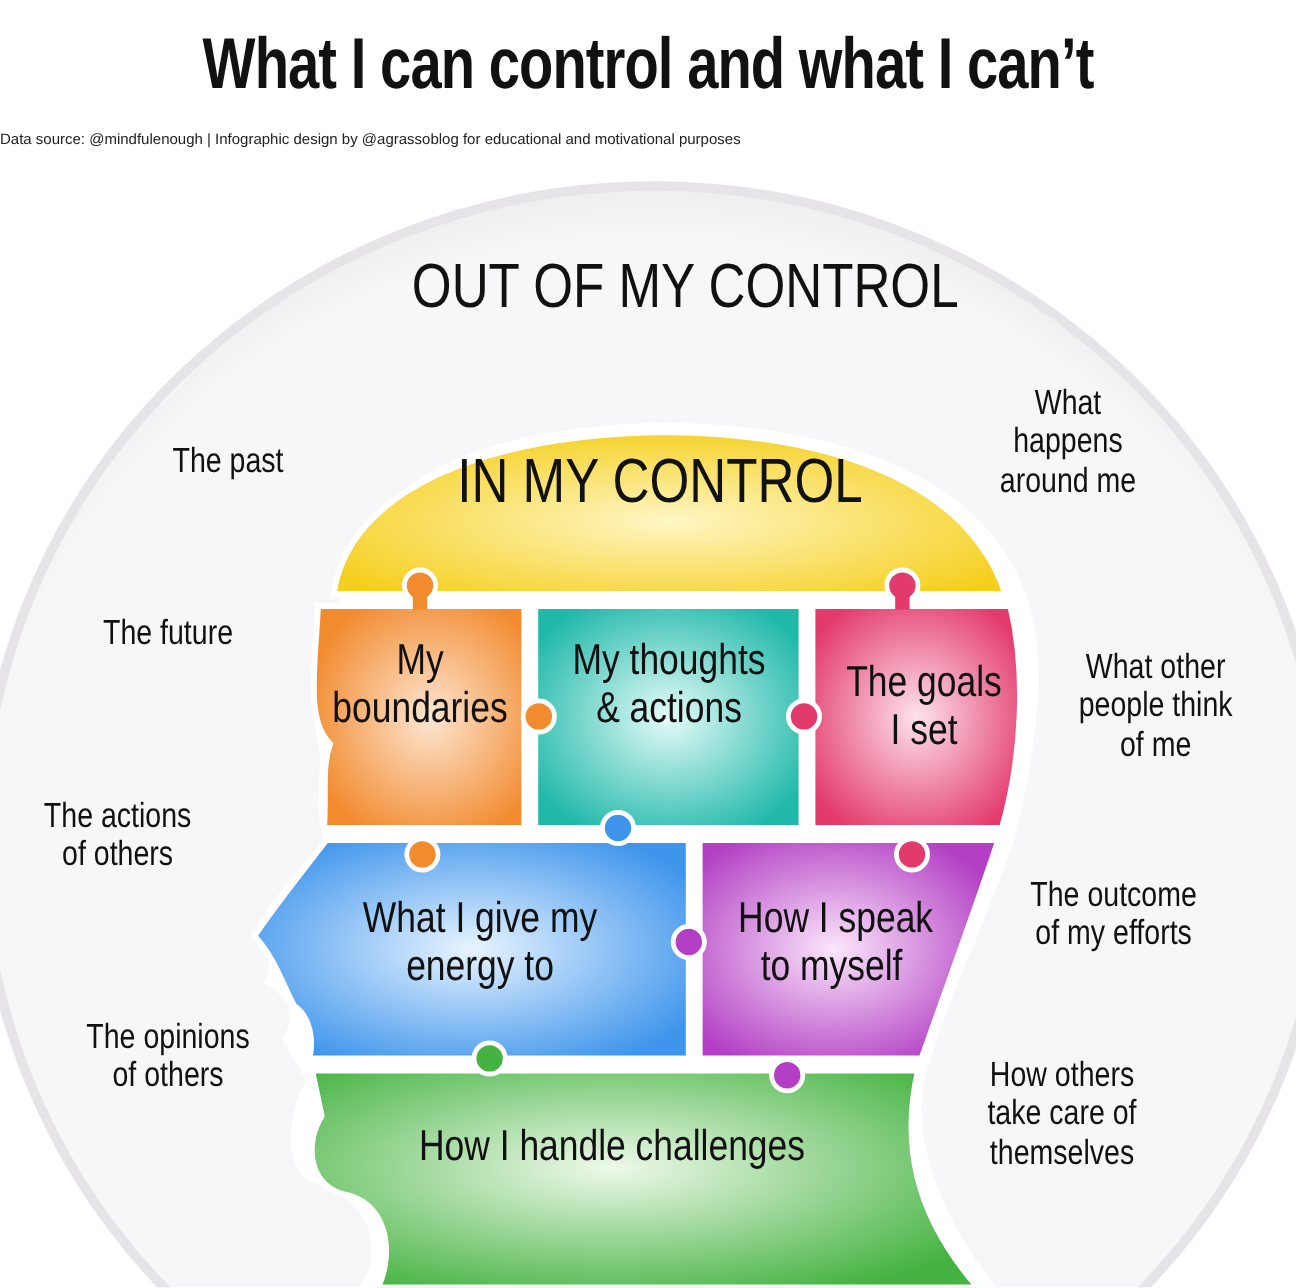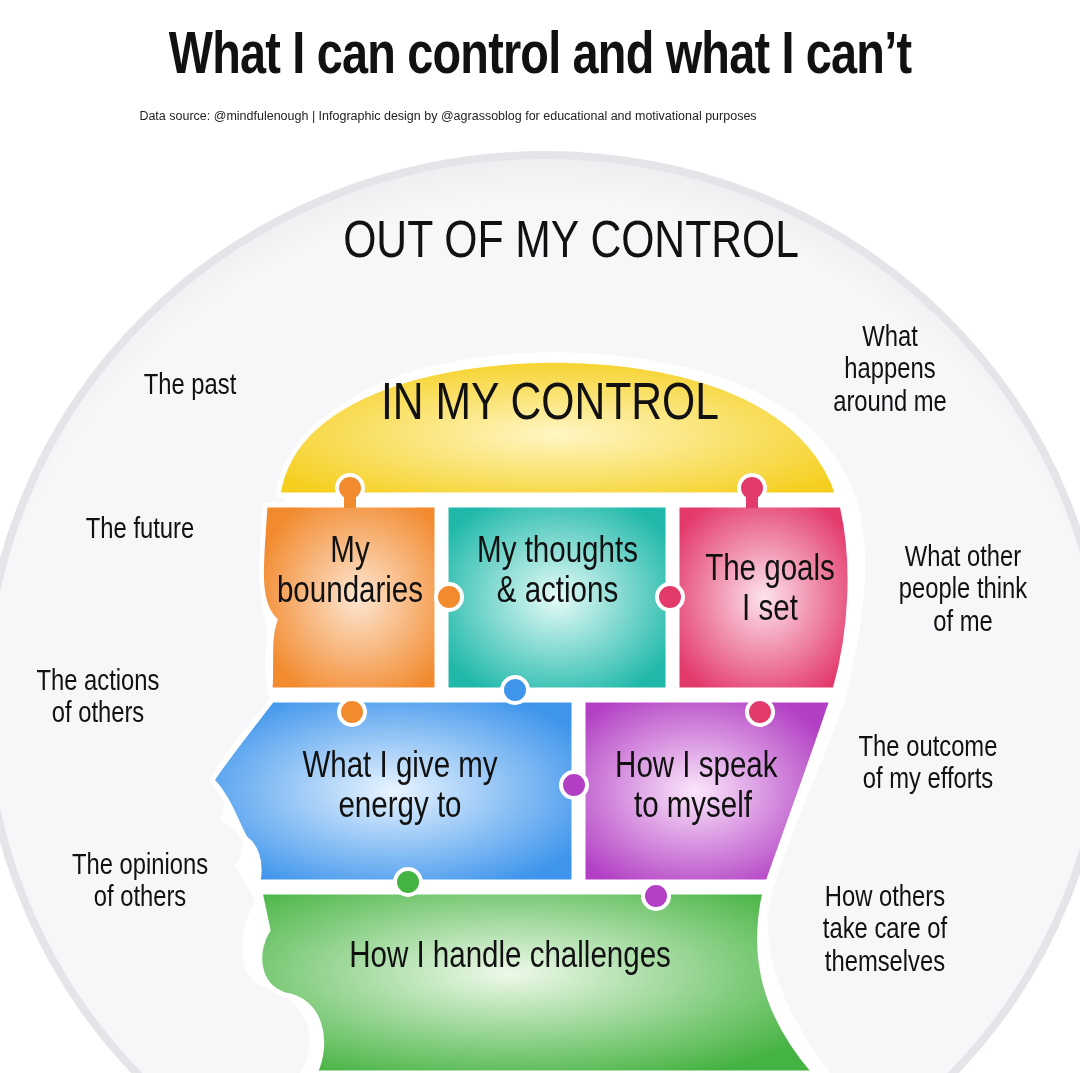--- a/index.html
+++ b/index.html
@@ -11,7 +11,7 @@
     margin: 0;
   }
   .subtitle {
-    position: absolute; left: 12px; top: 109px; width: 872px; text-align: center;
+    position: absolute; left: 0; top: 109px; width: 872px; text-align: left;
     font-family: "Liberation Sans", sans-serif; font-size: 12.5px; color: #222;
   }
   svg.art { position: absolute; left: 0; top: 0; }

